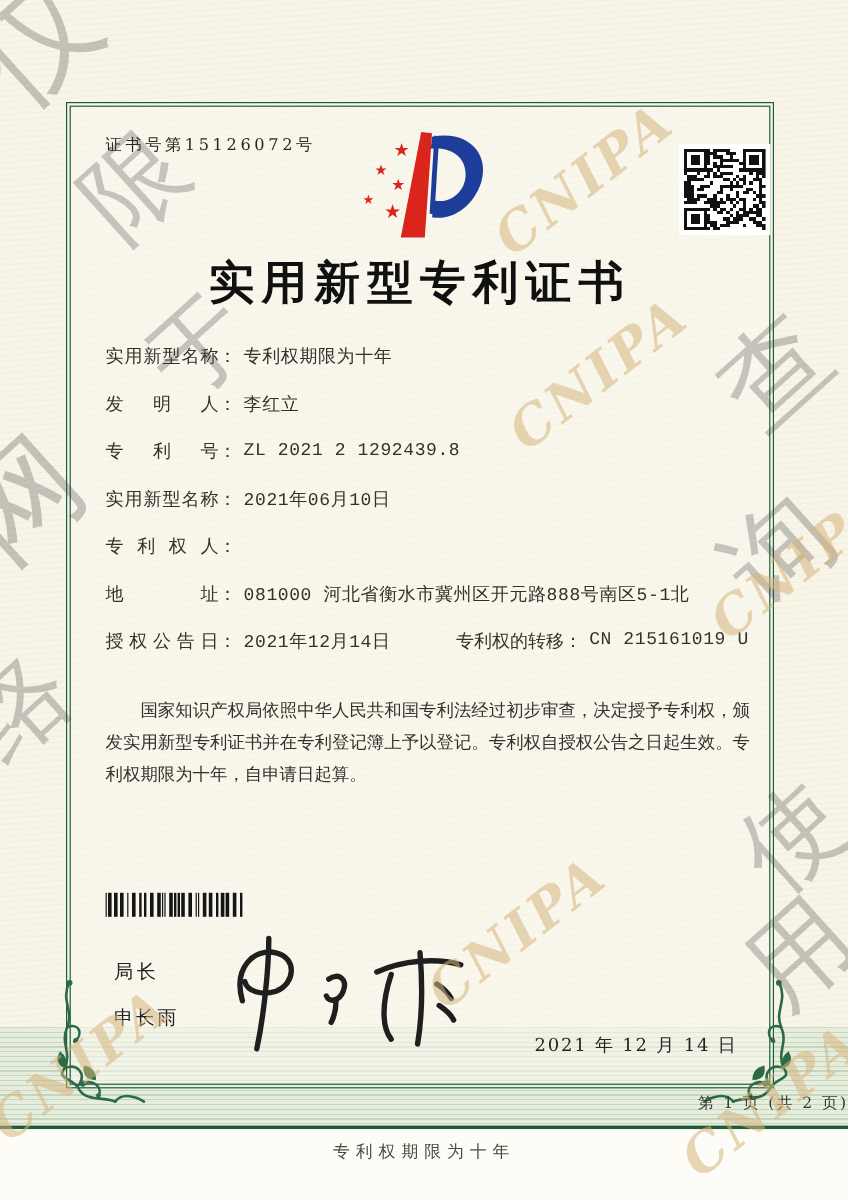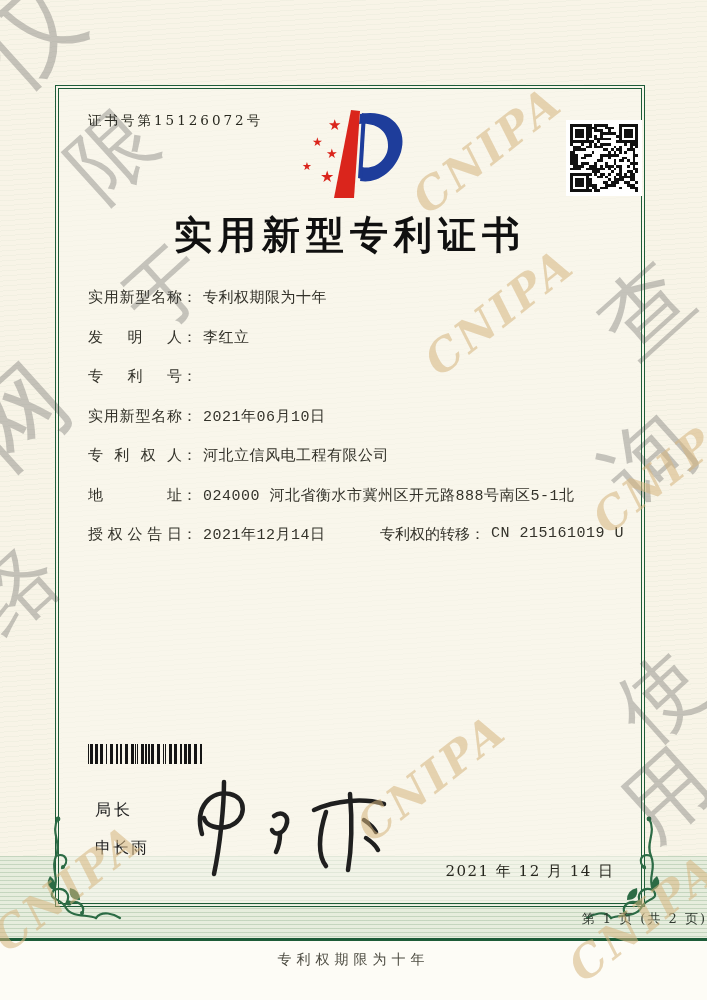--- a/index.html
+++ b/index.html
@@ -384,6 +384,7 @@
   <div class="frow">
     <span class="flabel">专利号</span>
       <span class="fcolon">：</span>
+    <span class="fvalue">ZL 2021 2 1292439.8</span>
   </div>
   <div class="frow">
     <span class="flabel">实用新型名称</span>

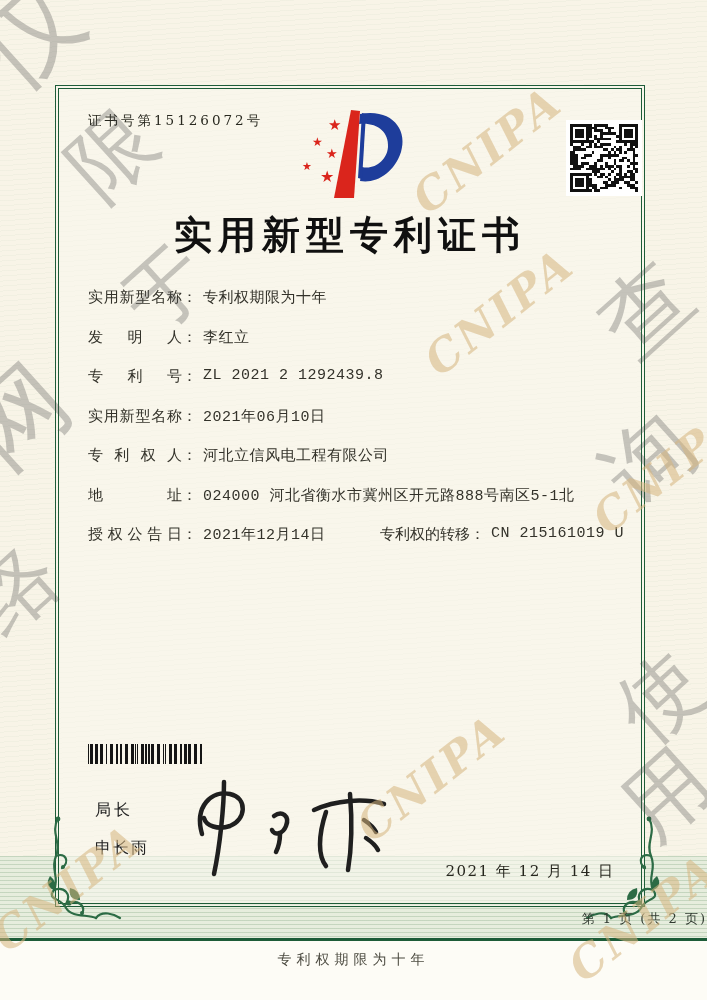--- a/index.html
+++ b/index.html
@@ -394,7 +394,6 @@
   <div class="frow">
     <span class="flabel">专利权人</span>
       <span class="fcolon">：</span>
-    <span class="fvalue">河北立信风电工程有限公司</span>
   </div>
   <div class="frow">
     <span class="flabel">地址</span>

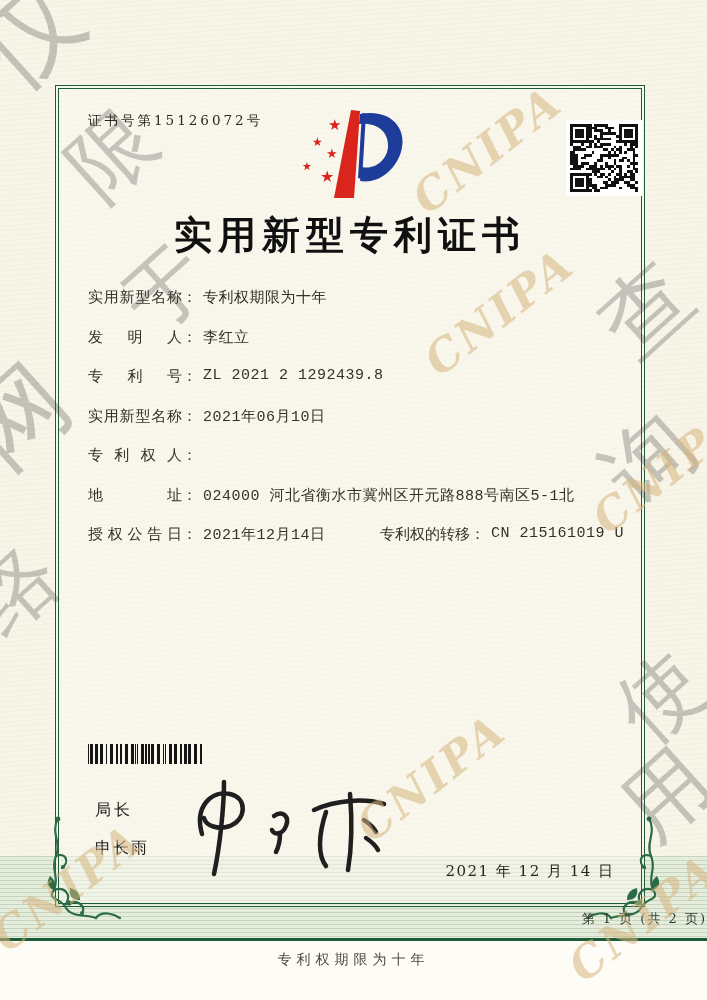--- a/index.html
+++ b/index.html
@@ -398,7 +398,7 @@
   <div class="frow">
     <span class="flabel">地址</span>
       <span class="fcolon">：</span>
-    <span class="fvalue">024000 河北省衡水市冀州区开元路888号南区5-1北</span>
+    <span class="fvalue">081000 河北省衡水市冀州区开元路888号南区5-1北</span>
   </div>
   <div class="frow">
     <span class="grant-left">

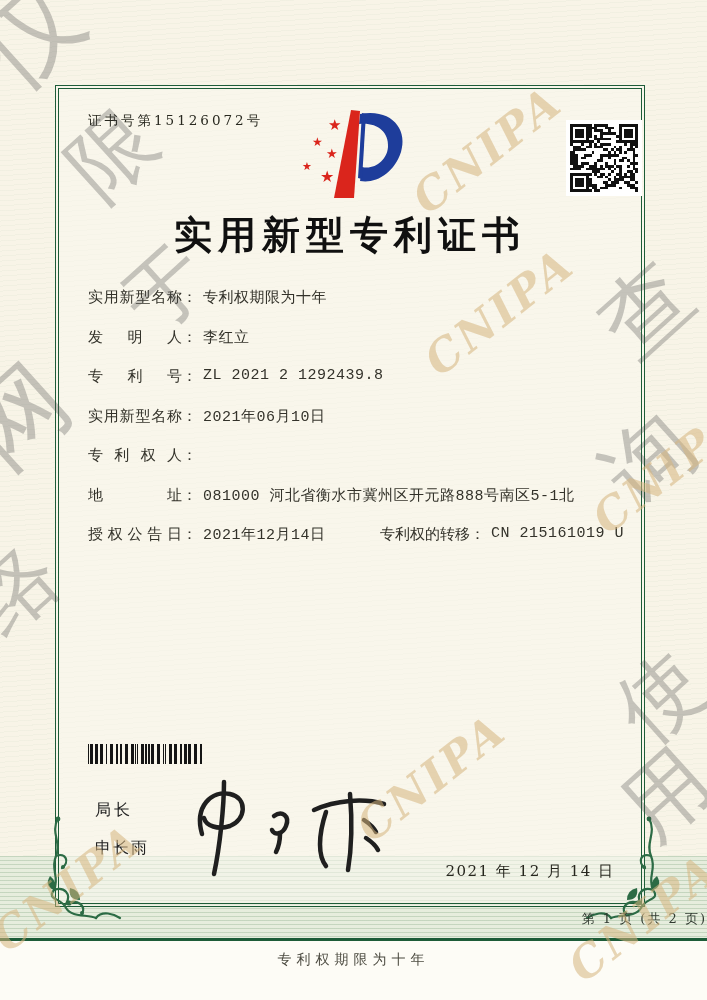--- a/index.html
+++ b/index.html
@@ -413,6 +413,7 @@
 </div>
 
 <div id="paragraphs" class="abs content">
+  <p>国家知识产权局依照中华人民共和国专利法经过初步审查，决定授予专利权，颁发实用新型专利证书并在专利登记簿上予以登记。专利权自授权公告之日起生效。专利权期限为十年，自申请日起算。</p>
 </div>
 
 <div id="barcode" class="abs content">

